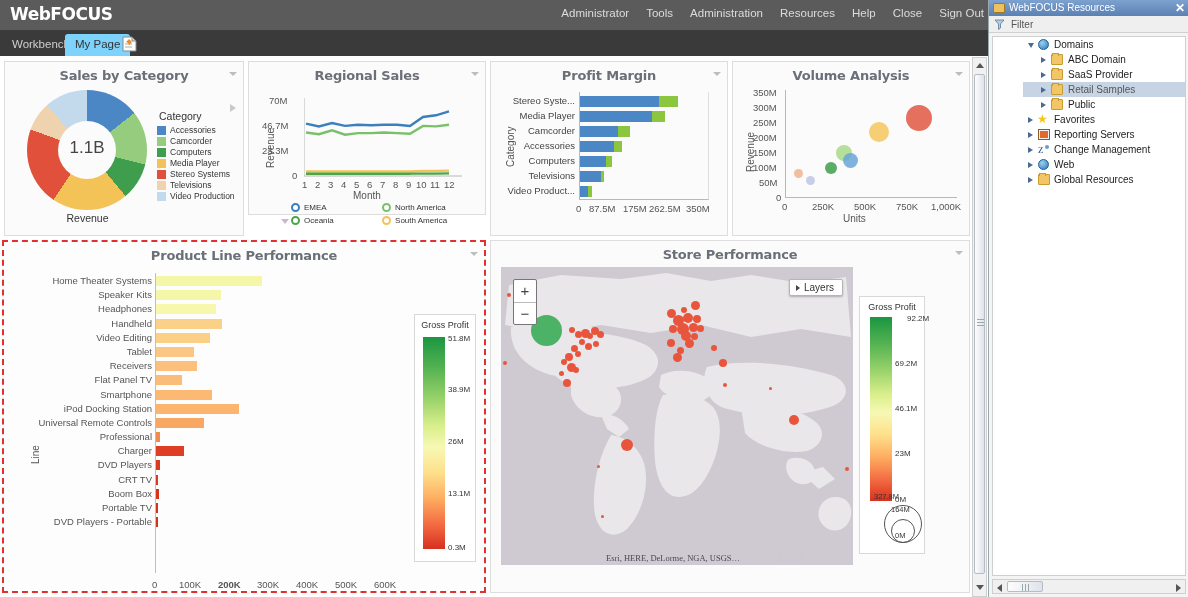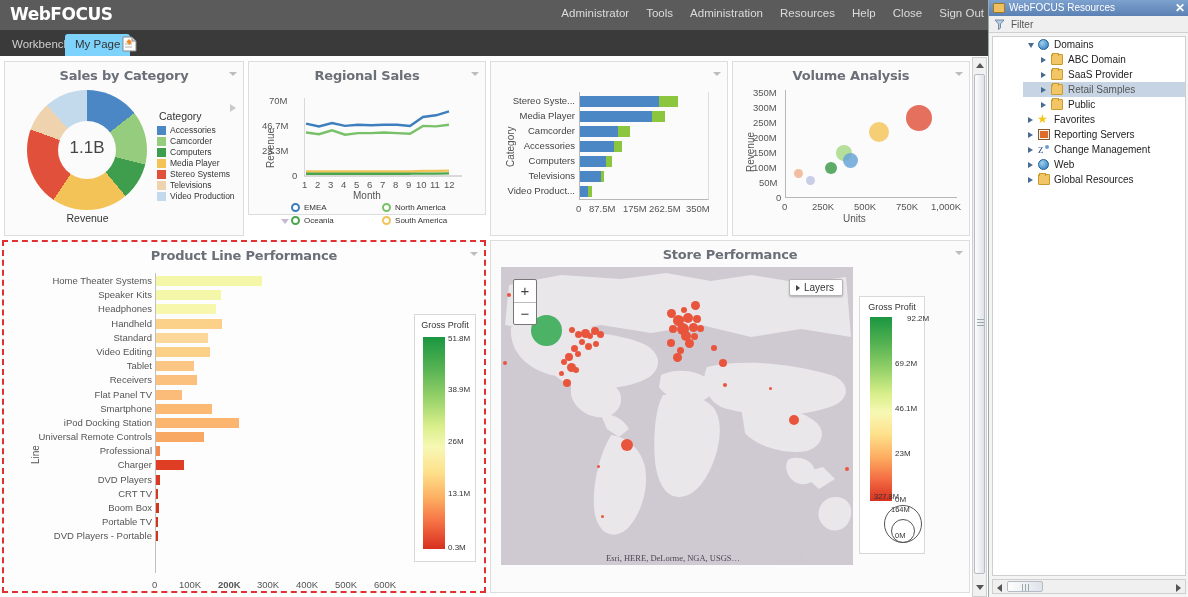--- a/index.html
+++ b/index.html
@@ -404,6 +404,7 @@
   </div>
 
   <div class="panel" style="left:490px; top:4px; width:238px; height:175px;">
+    <div class="panel-title">Profit Margin</div>
     <div class="panel-caret"></div>
 
     <div class="axis-title vert" style="left:14px; top:105px;">Category</div>

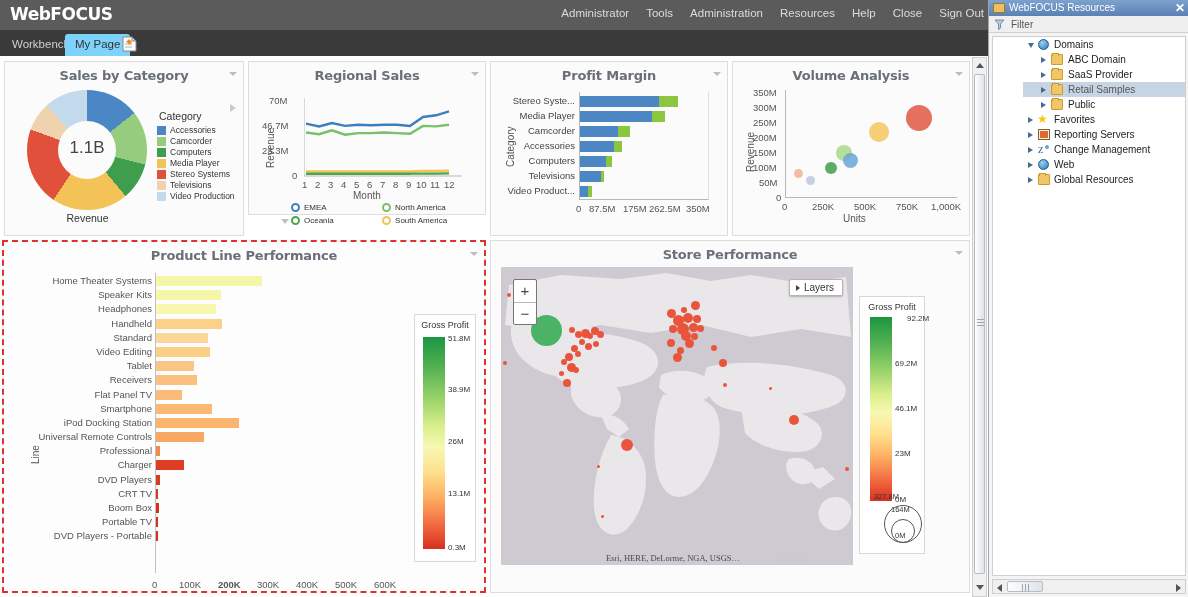--- a/index.html
+++ b/index.html
@@ -512,10 +512,6 @@
       <div class="plp-row">
           <span class="plp-lbl">Handheld</span>
           <span class="plp-bar" style="width:66px;  background:#fbd089"></span>
-        </div>
-      <div class="plp-row">
-          <span class="plp-lbl">Standard</span>
-          <span class="plp-bar" style="width:52px;  background:#fcd79a"></span>
         </div>
       <div class="plp-row">
           <span class="plp-lbl">Video Editing</span>

